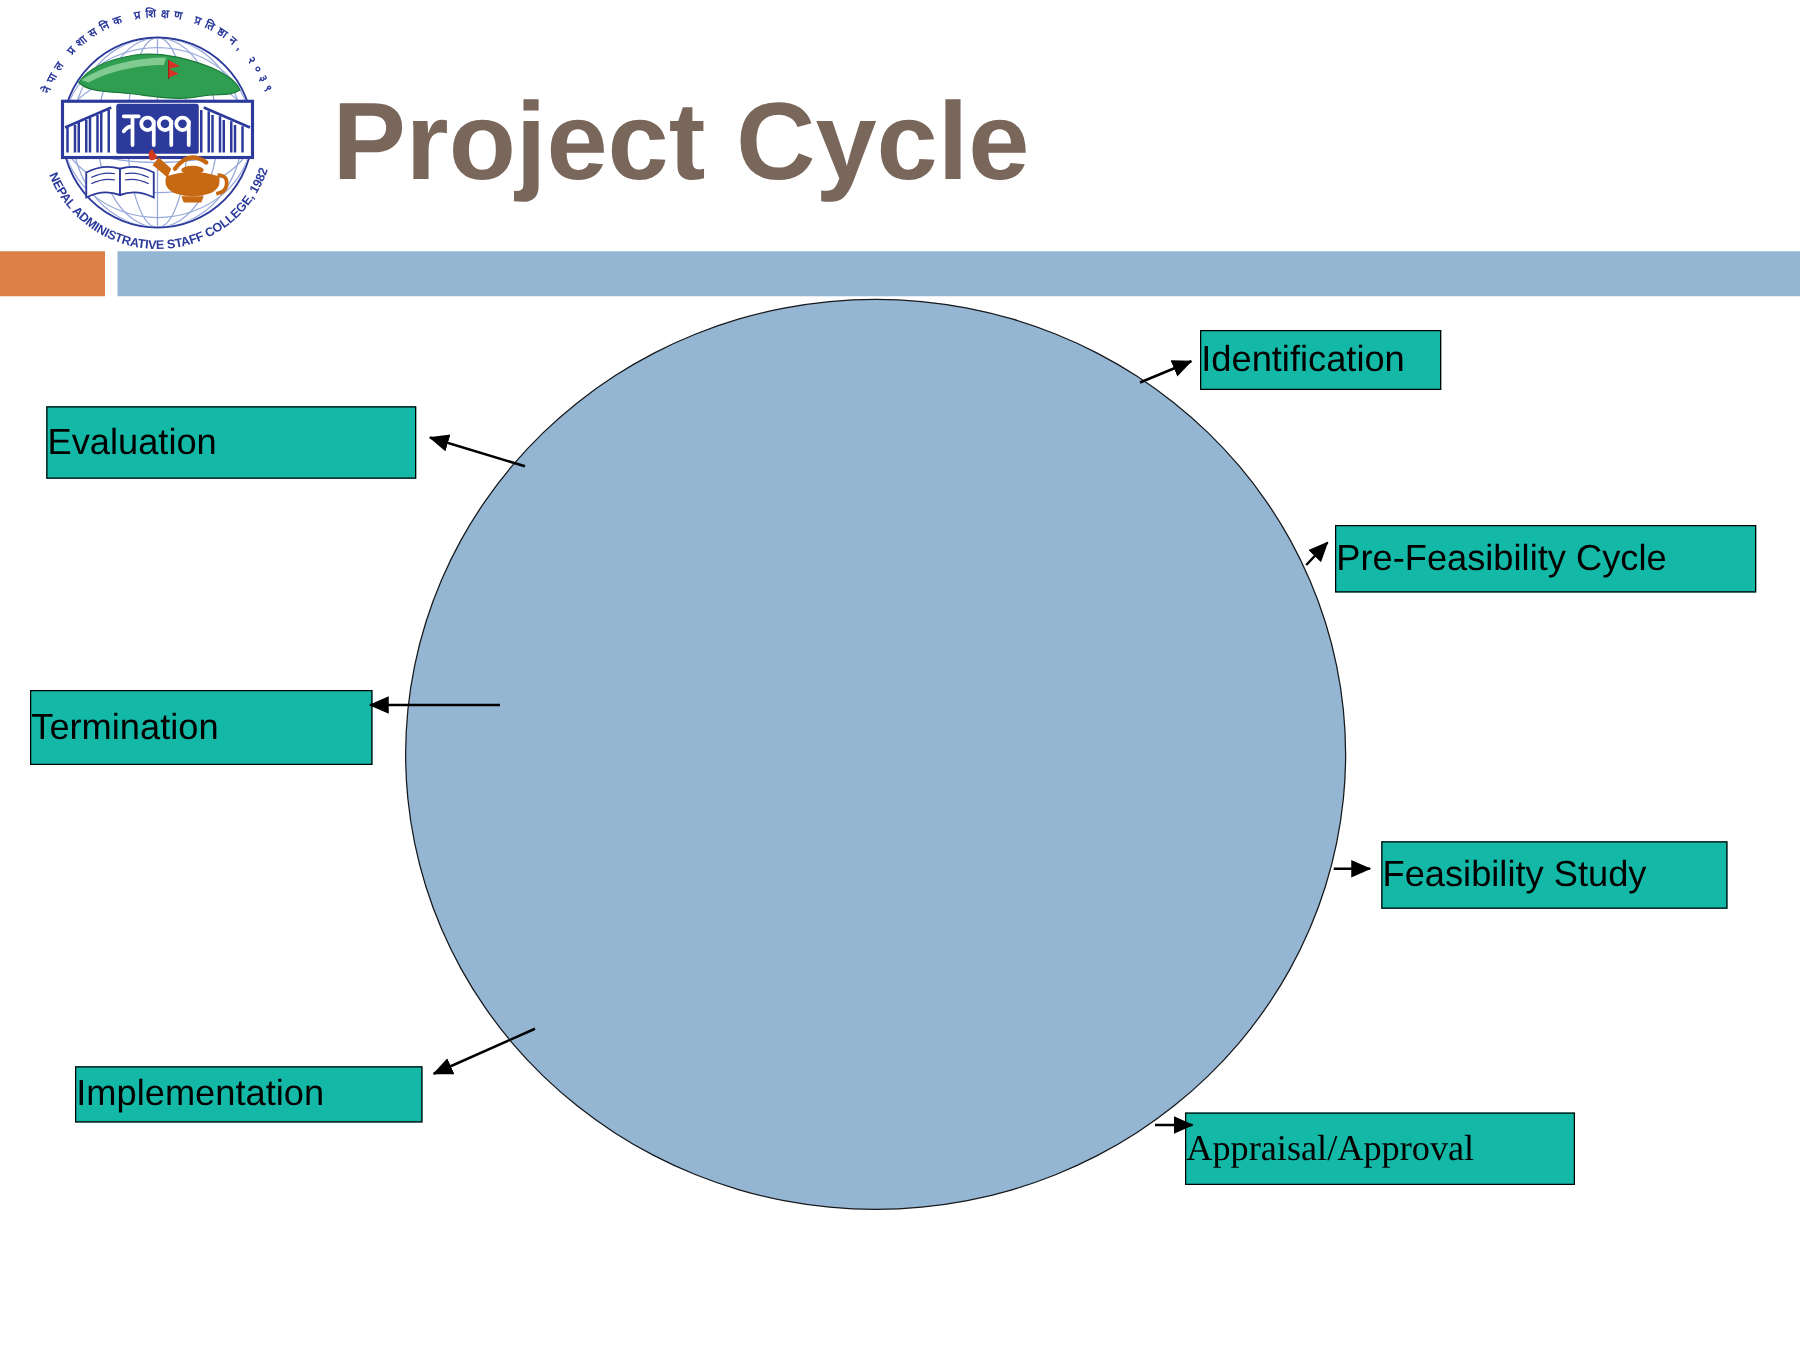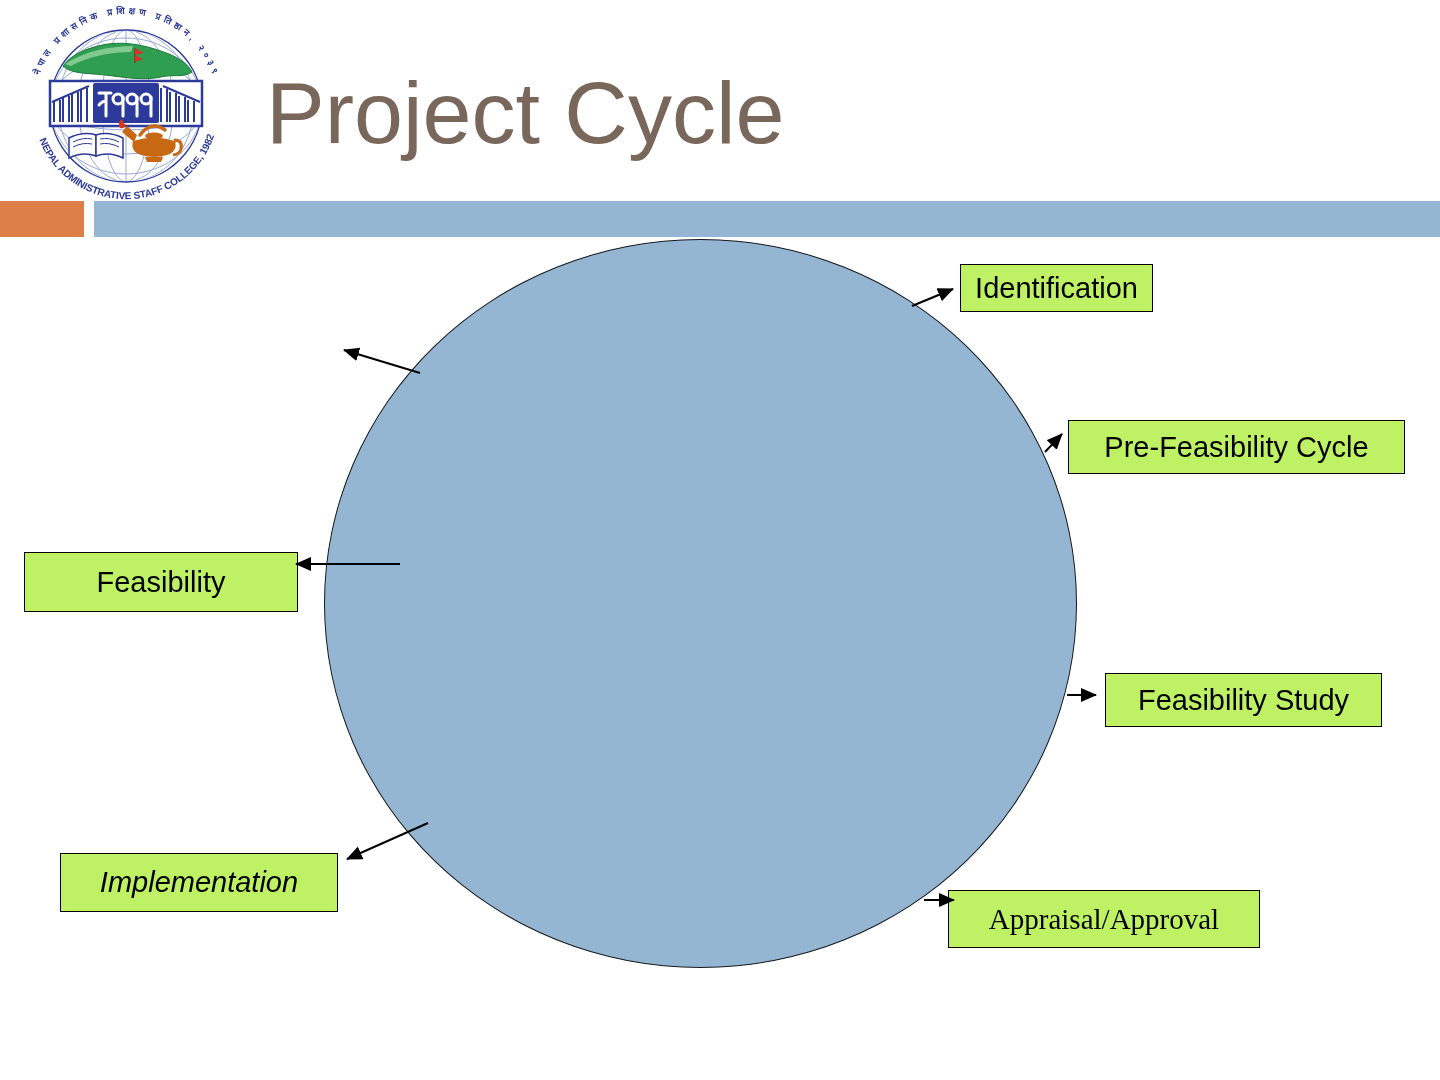--- a/index.html
+++ b/index.html
@@ -14,7 +14,7 @@
   .logo{position:absolute;left:12px;top:2px;width:232px;height:218px;}
   .title{
     position:absolute;left:266px;top:58px;height:110px;line-height:110px;
-    font-size:88px;font-weight:normal;color:#7a675b;white-space:nowrap;
+    font-size:88px;font-weight:bold;color:#7a675b;white-space:nowrap;
   }
   .accent-orange{position:absolute;left:0;top:201px;width:84px;height:36px;background:#DD8047;}
   .accent-bar{position:absolute;left:94px;right:0;top:201px;height:36px;background:#94B6D2;}

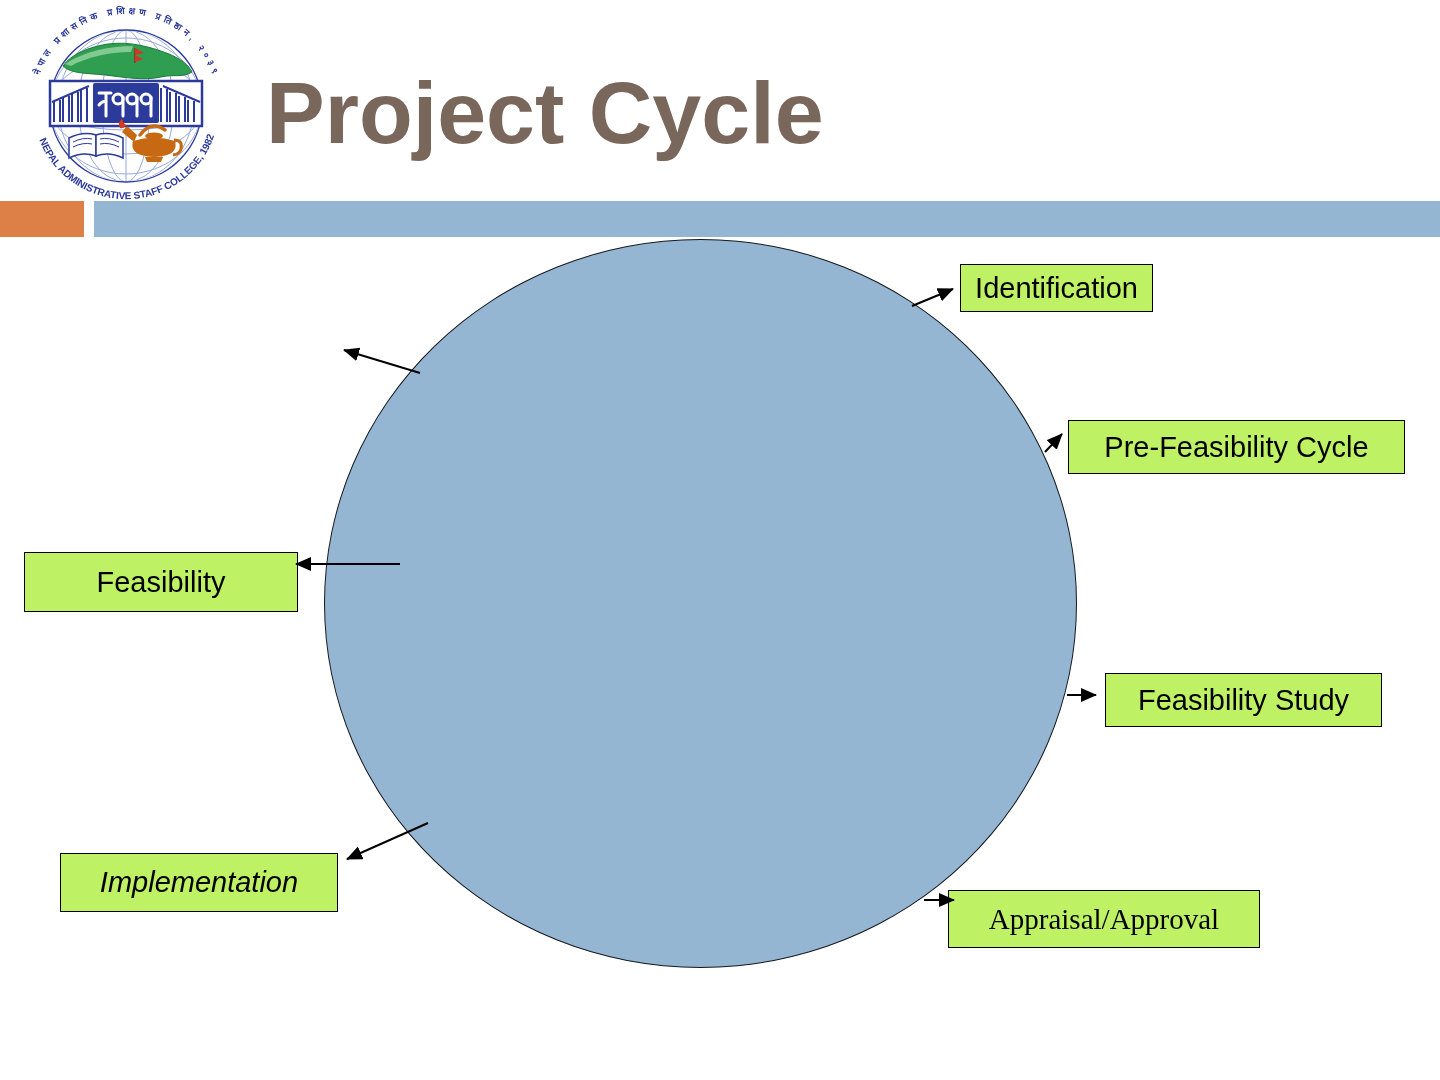--- a/index.html
+++ b/index.html
@@ -27,8 +27,8 @@
 
   
   .label{
-    position:absolute;display:flex;align-items:center;justify-content:center;
-    background:#bef264;border:1.6px solid #000000;box-sizing:border-box;
+    position:absolute;display:flex;align-items:center;
+    background:#14b8a6;border:1.6px solid #000000;box-sizing:border-box;
     font-size:29px;color:#000000;white-space:nowrap;
   }
   #box-identification{left:960px;top:264px;width:193px;height:48px;}

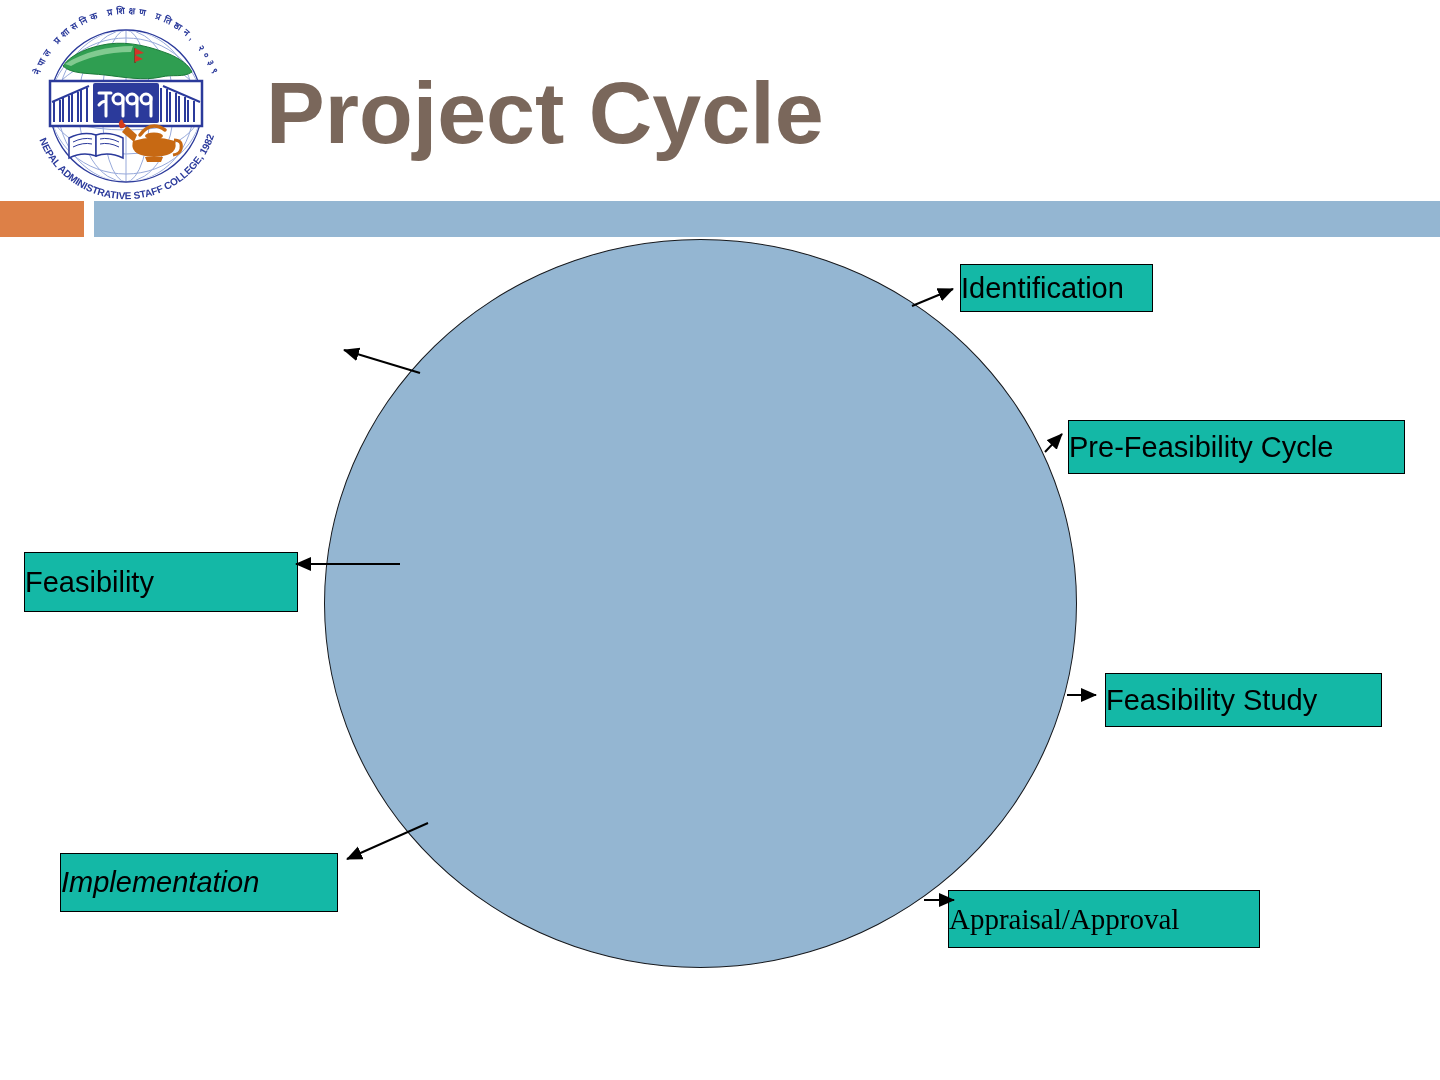--- a/index.html
+++ b/index.html
@@ -134,6 +134,9 @@
   <div class="label" id="box-identification">
     <span>Identification</span>
   </div>
+  <div class="label" id="box-evaluation">
+    <span>Evaluation</span>
+  </div>
   <div class="label" id="box-prefeasibility">
     <span>Pre-Feasibility Cycle</span>
   </div>

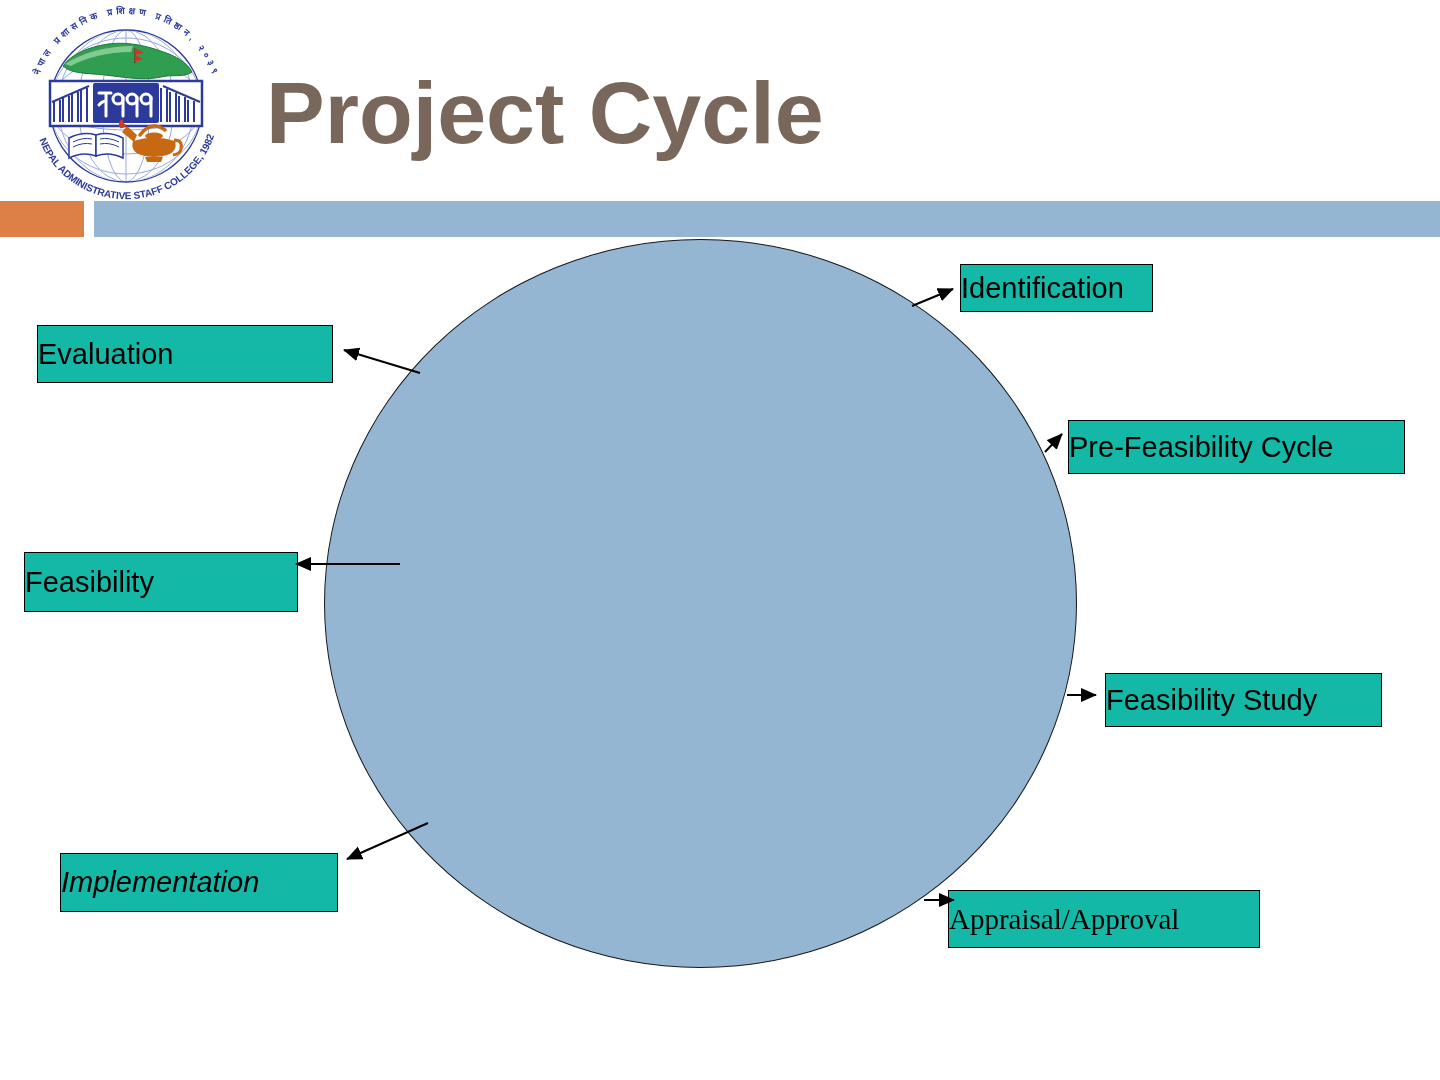--- a/index.html
+++ b/index.html
@@ -141,7 +141,7 @@
     <span>Pre-Feasibility Cycle</span>
   </div>
   <div class="label" id="box-termination">
-    <span>Feasibility</span>
+    <span>Termination</span>
   </div>
   <div class="label" id="box-feasibility">
     <span>Feasibility Study</span>

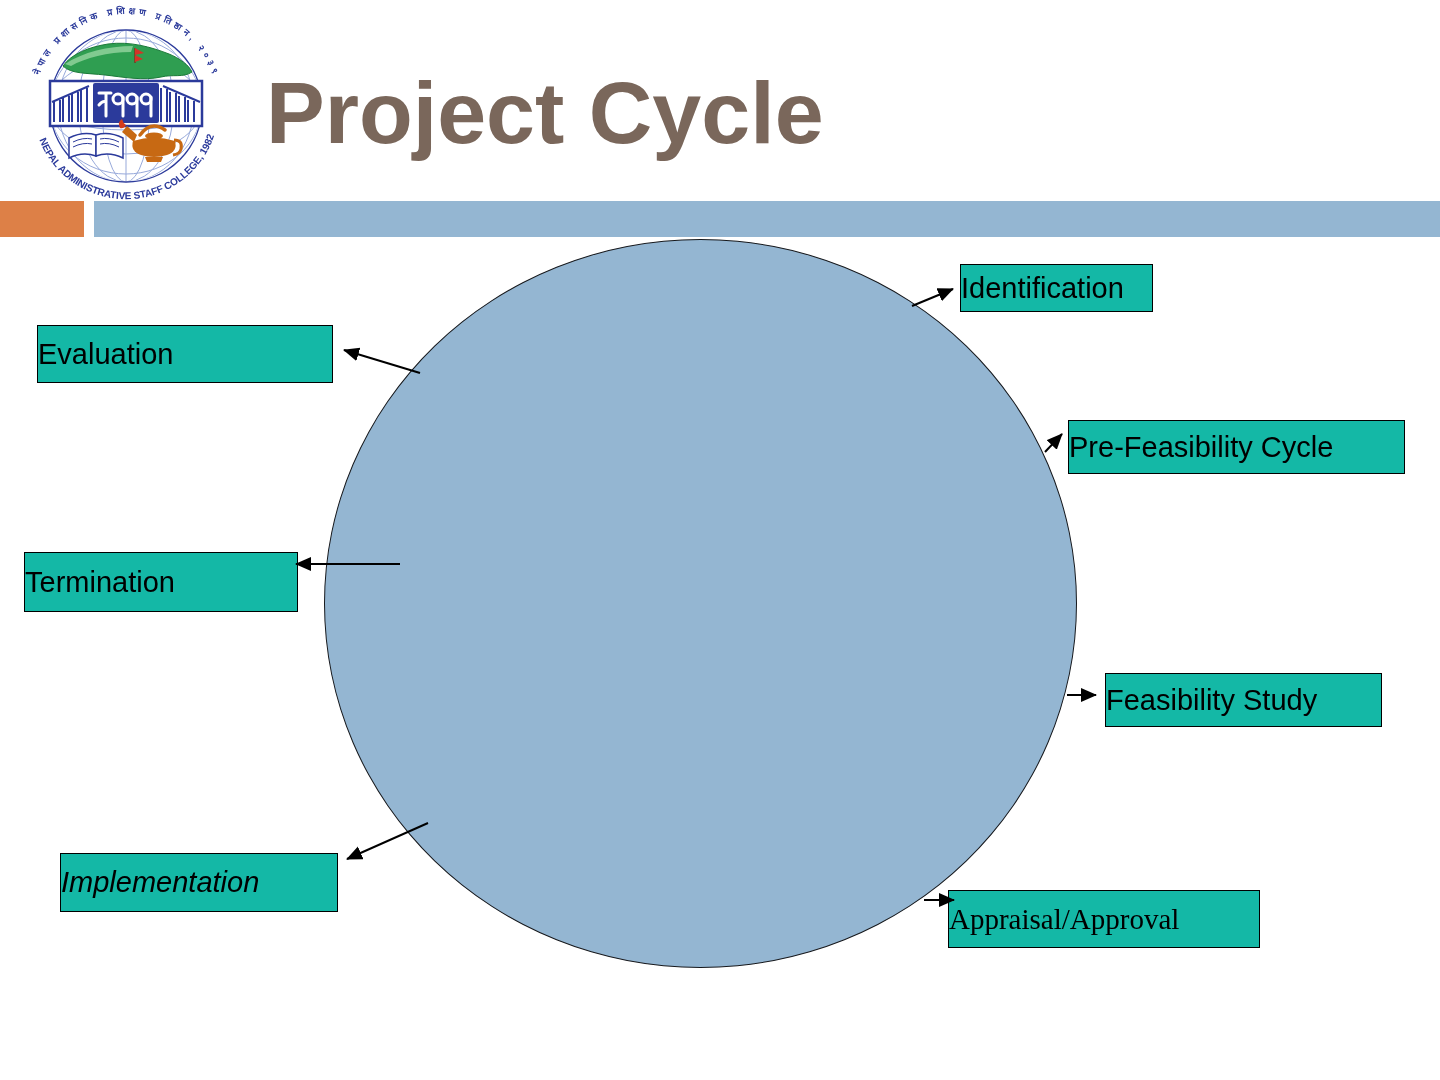--- a/index.html
+++ b/index.html
@@ -36,7 +36,7 @@
   #box-prefeasibility{left:1068px;top:420px;width:337px;height:54px;}
   #box-termination{left:24px;top:552px;width:274px;height:60px;}
   #box-feasibility{left:1105px;top:673px;width:277px;height:54px;}
-  #box-implementation{left:60px;top:853px;width:278px;height:59px;font-style:italic;}
+  #box-implementation{left:60px;top:853px;width:278px;height:45px;}
   #box-appraisal{left:948px;top:890px;width:312px;height:58px;font-family:Liberation Serif, serif;}
 
   .arrows{position:absolute;inset:0;pointer-events:none;}

